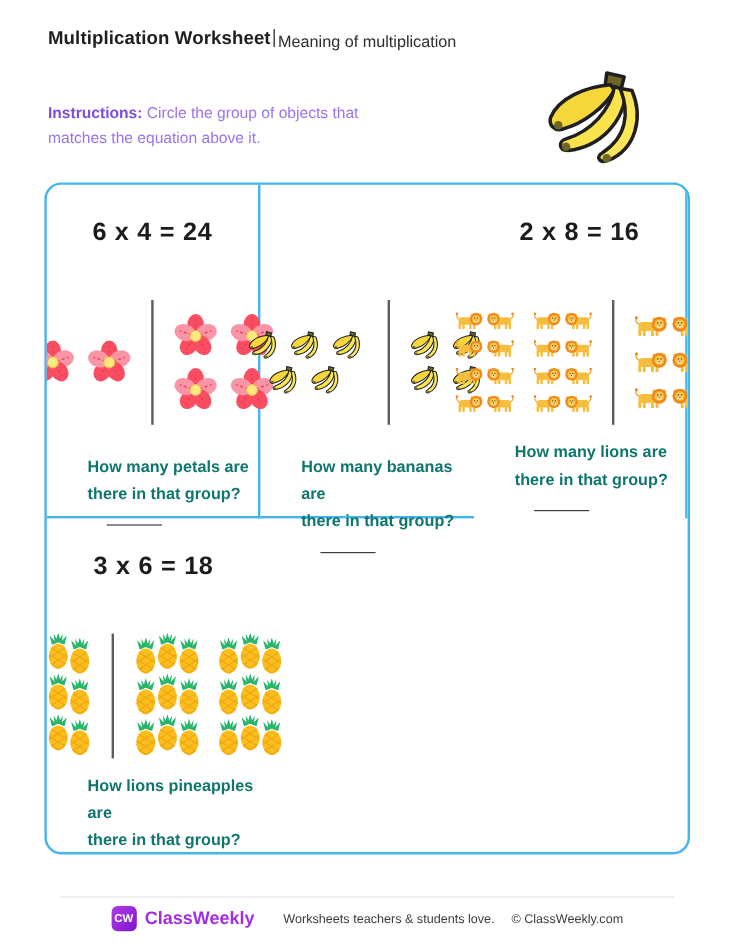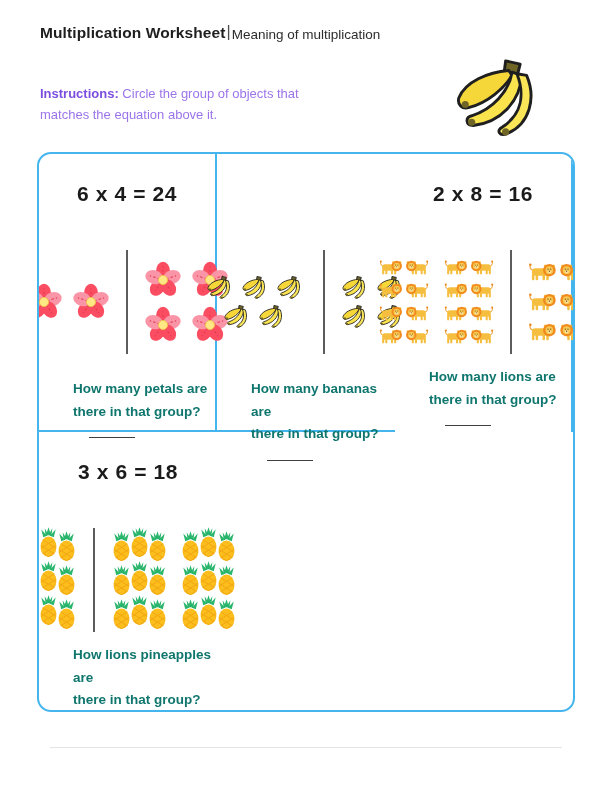--- a/index.html
+++ b/index.html
@@ -1390,6 +1390,14 @@
   </div>
 
   <div class="footer-line"></div>
+  <div class="footer">
+    <div class="brand-wrap">
+      <div class="badge">CW</div>
+      <span class="brand">ClassWeekly</span>
+    </div>
+    <span class="tagline">Worksheets teachers &amp; students love.</span>
+    <span class="copyright">© ClassWeekly.com</span>
+  </div>
 
 </div>
 

